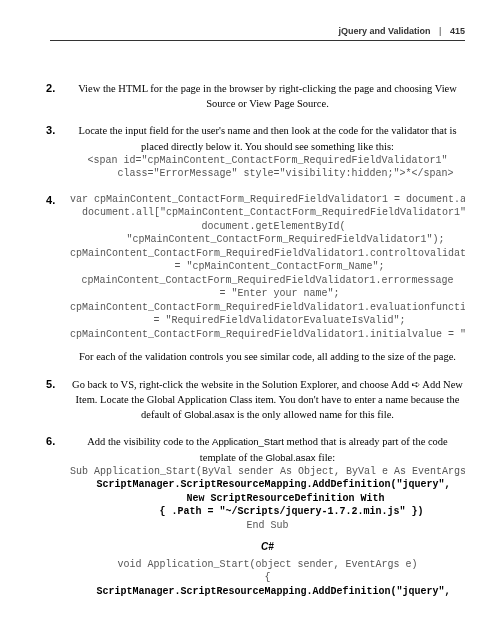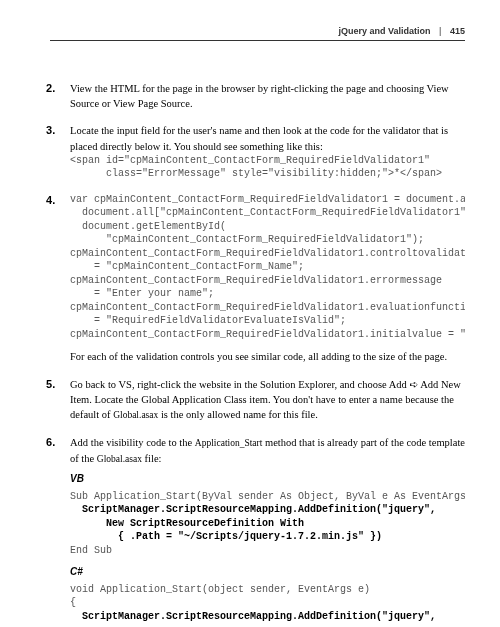--- a/index.html
+++ b/index.html
@@ -38,6 +38,7 @@
       padding-left: 20px;
       margin-bottom: 12px;
       counter-increment: step;
+      text-align: center;
     }
     ol.steps > li::before {
       content: counter(step) ".";

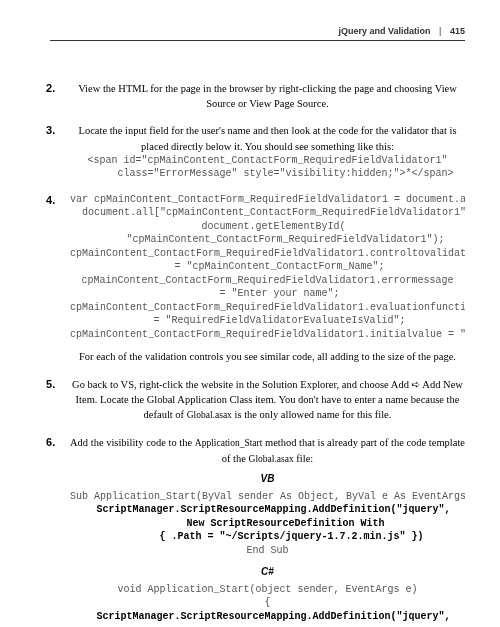--- a/index.html
+++ b/index.html
@@ -59,7 +59,7 @@
       overflow: hidden;
     }
     .mono {
-      font-family: Liberation Serif, serif;
+      font-family: Liberation Sans, sans-serif;
       font-size: 9.5px;
     }
     .sublabel {

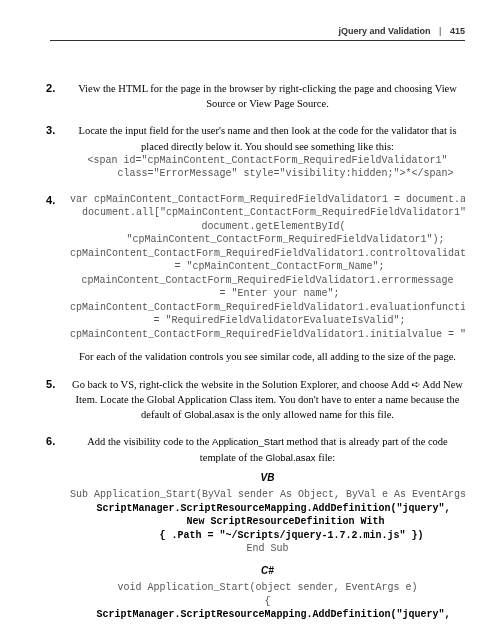--- a/index.html
+++ b/index.html
@@ -120,7 +120,6 @@
   <li>
     <span>Add the visibility code to the </span><span class="mono">Application_Start</span><span> method that is already part of the code template of the </span><span class="mono">Global.asax</span><span> file:</span>
 
-    <div class="sublabel">VB</div>
     <div class="code"><span>Sub Application_Start(ByVal sender As Object, ByVal e As EventArgs)</span>
 <span class="bold-code">  ScriptManager.ScriptResourceMapping.AddDefinition("jquery",</span>
 <span class="bold-code">      New ScriptResourceDefinition With</span>

